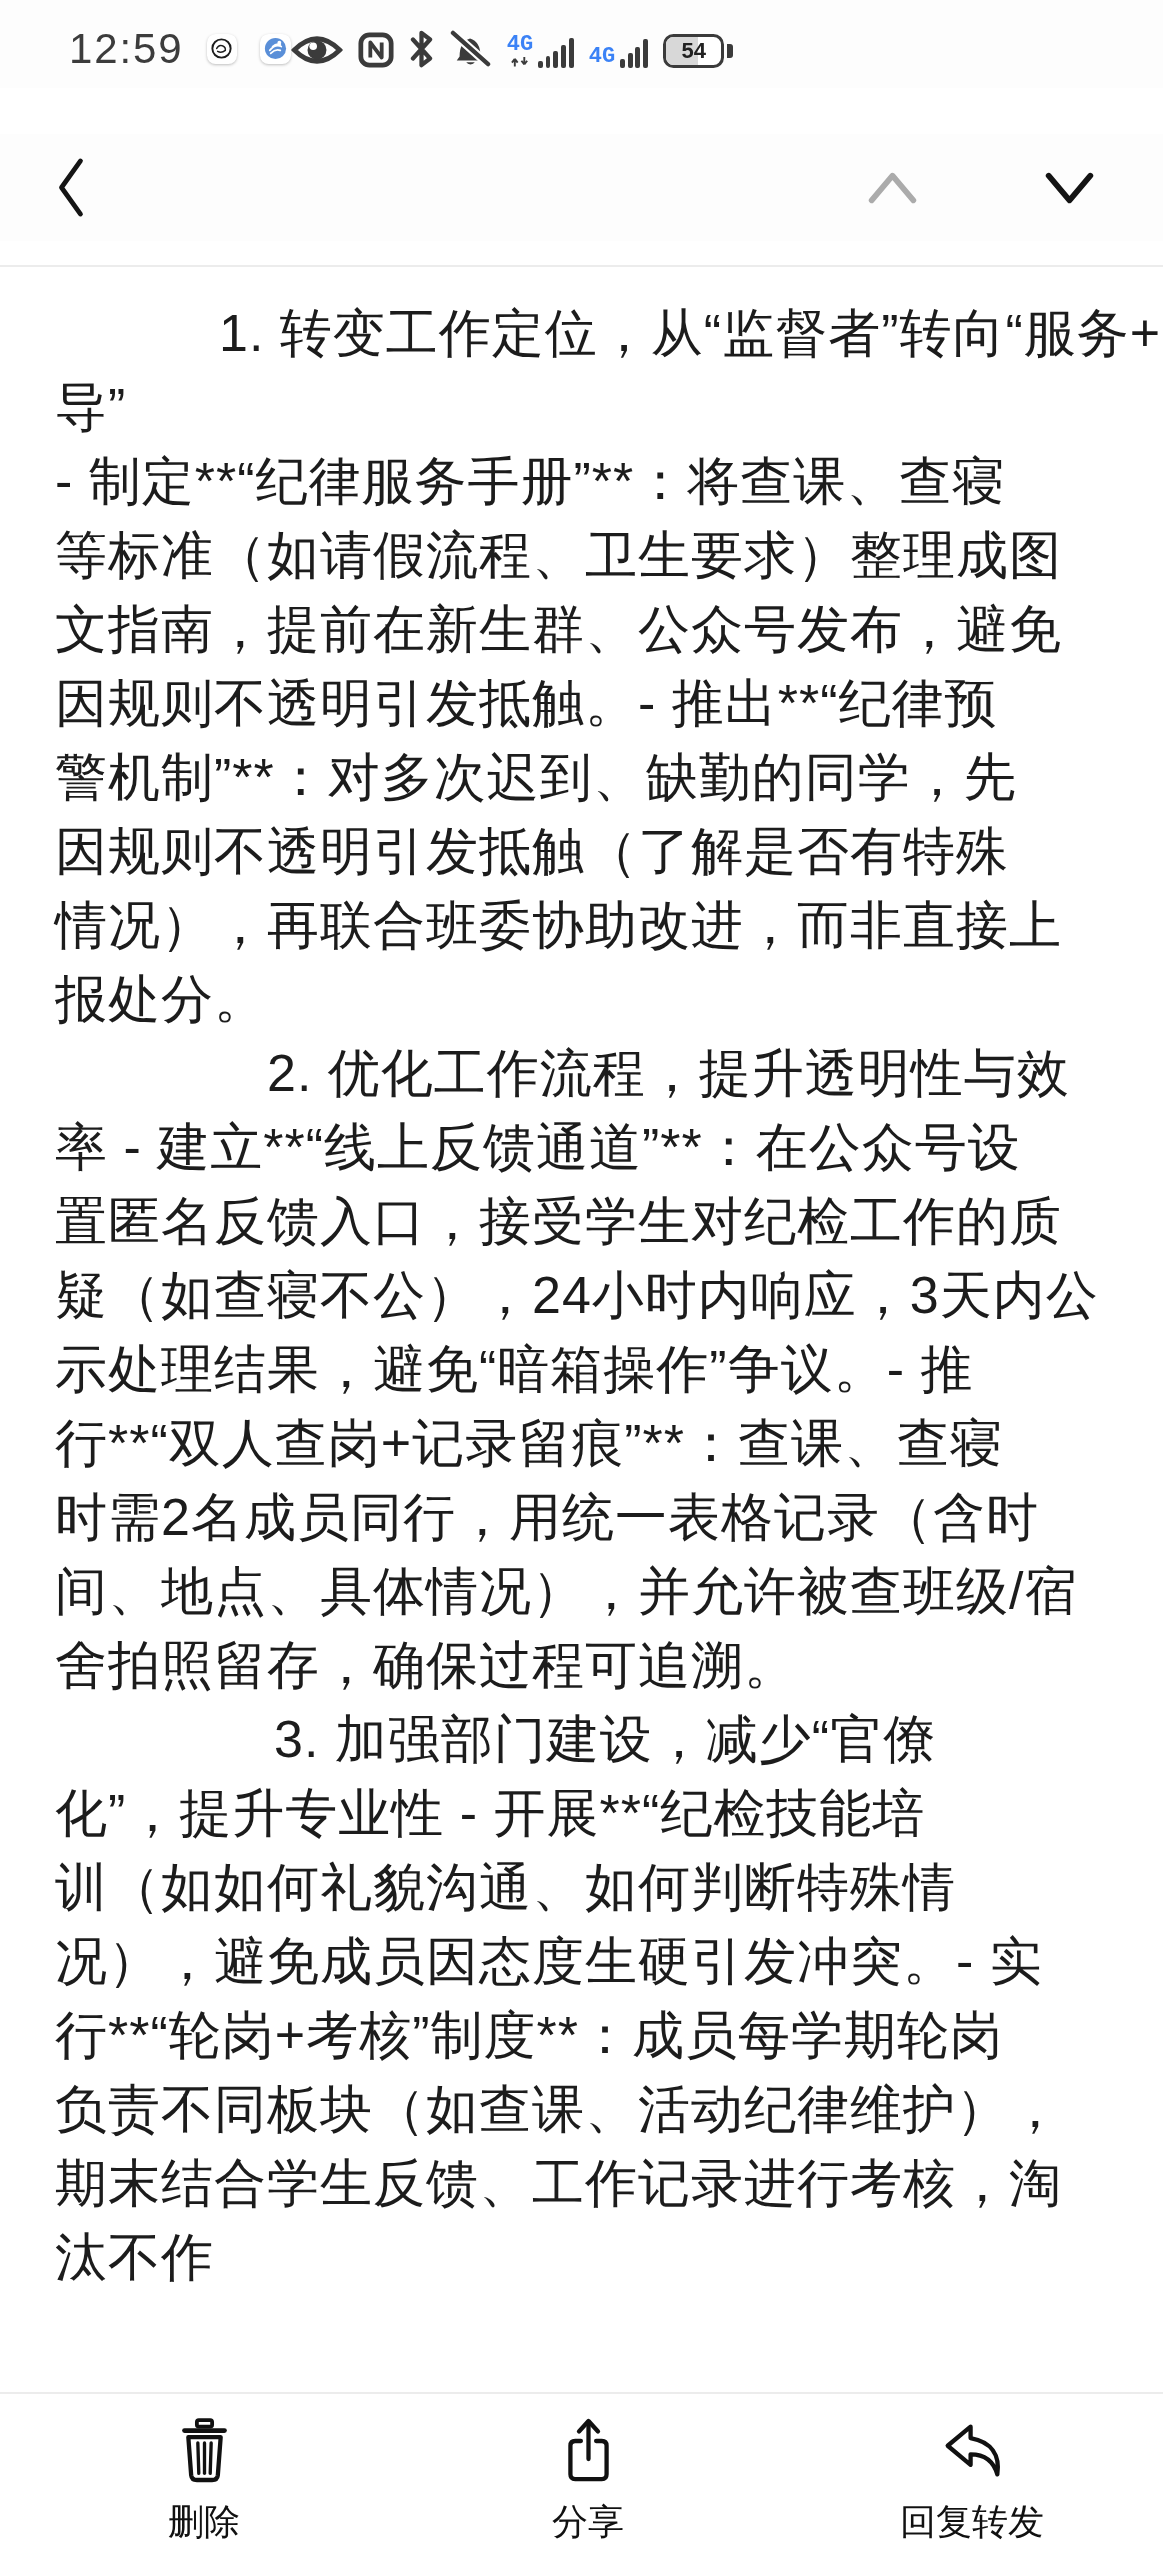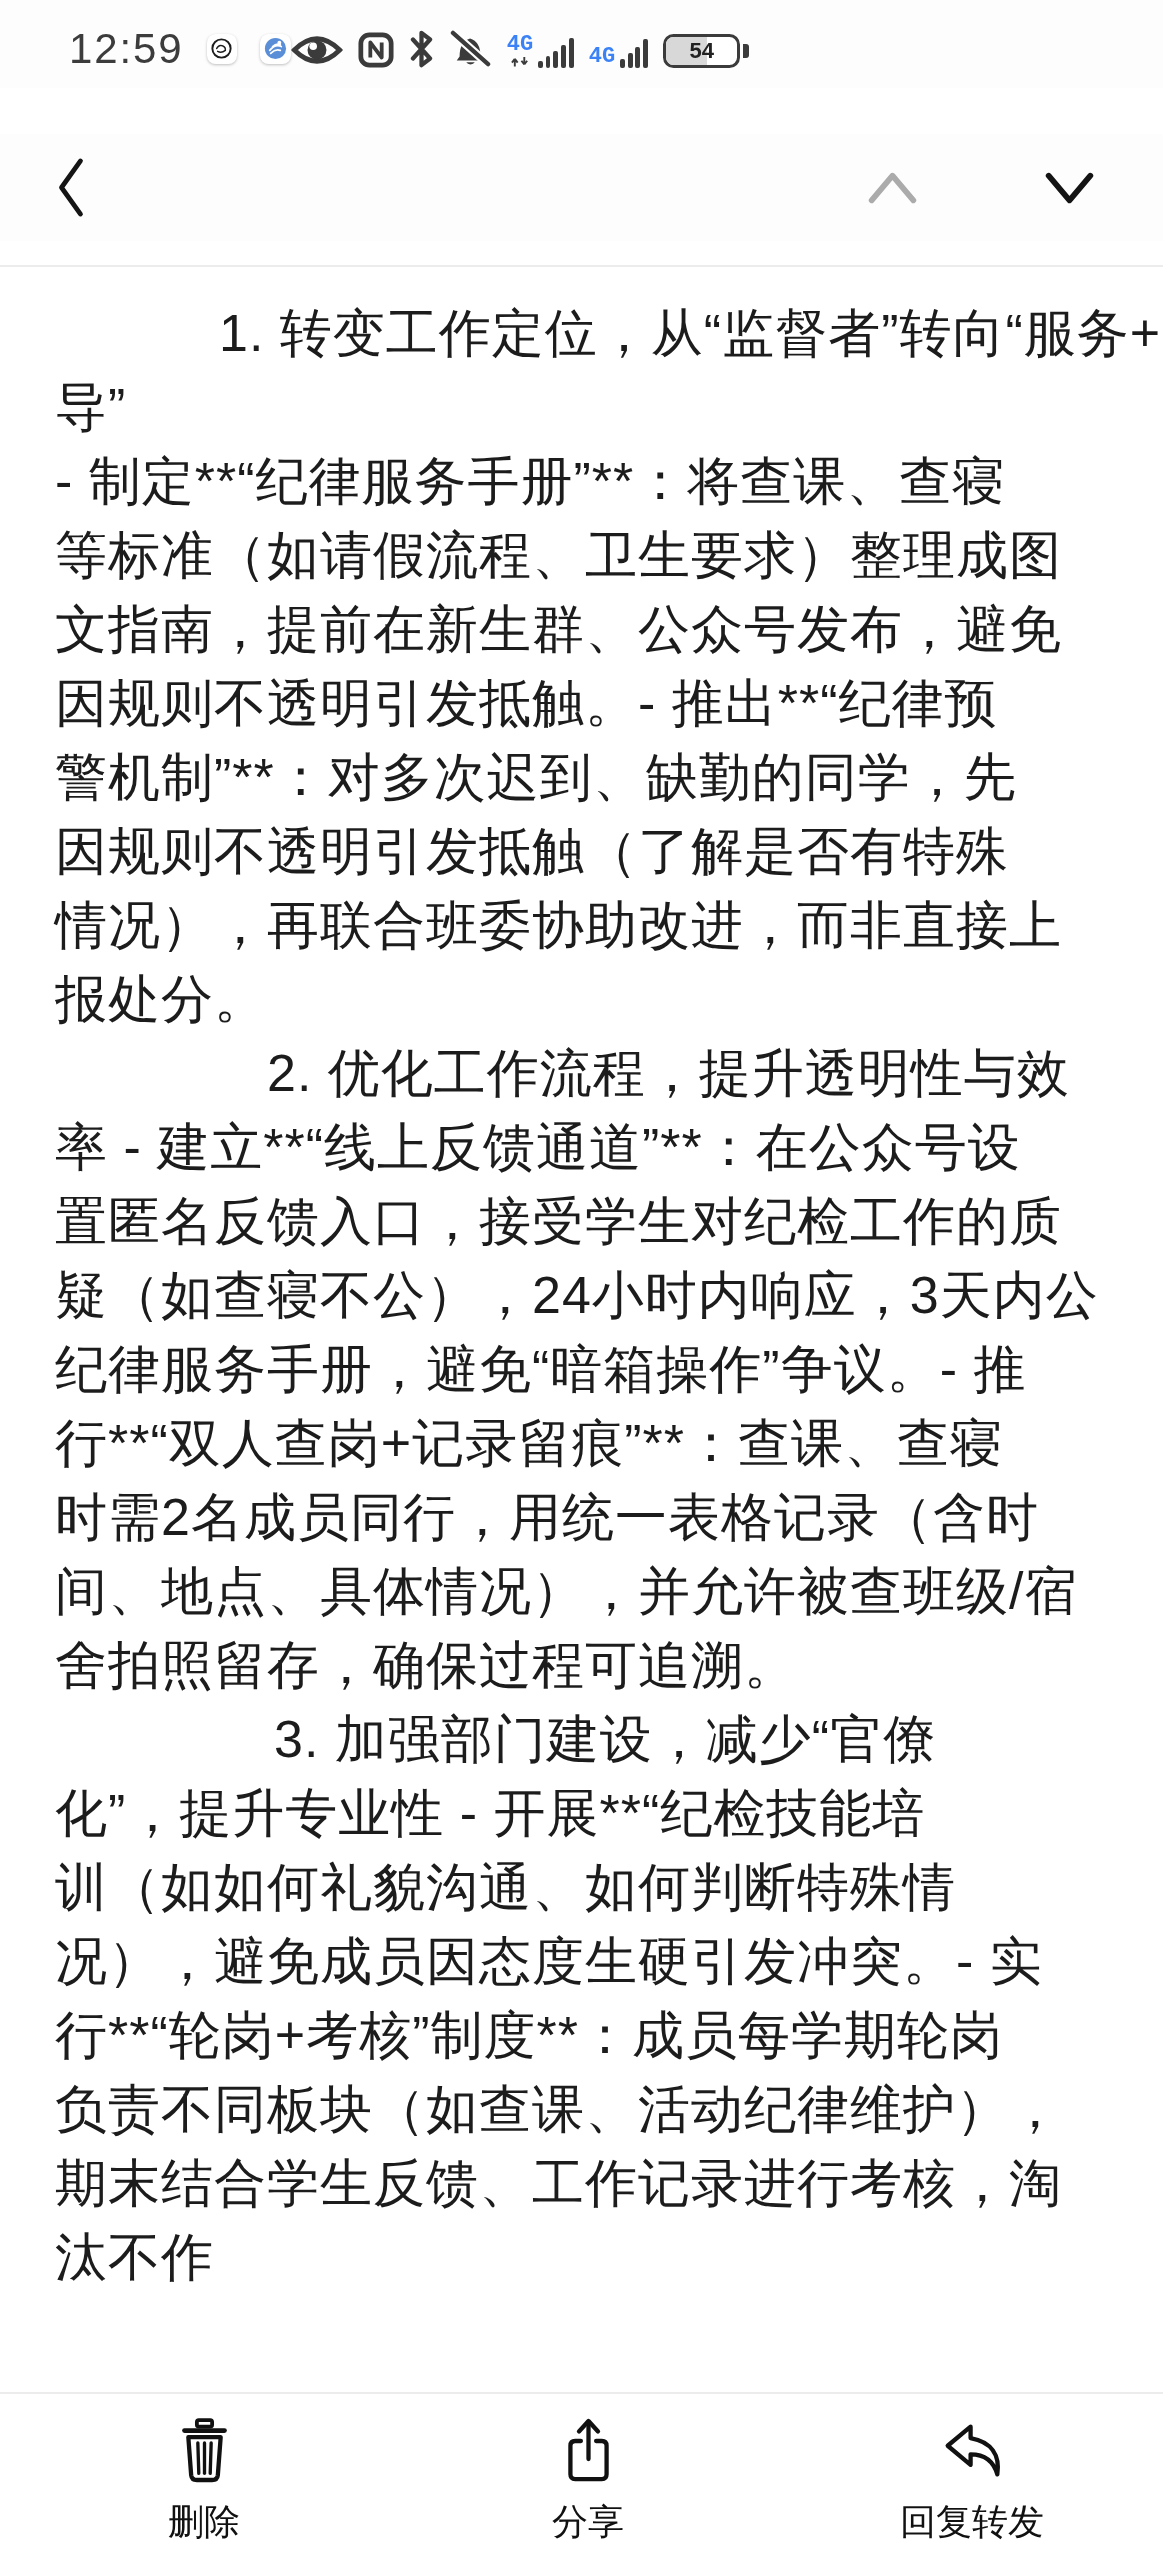--- a/index.html
+++ b/index.html
@@ -36,7 +36,7 @@
   .bars { display:flex; align-items:flex-end; gap:2.9px; }
   .bar { width:4.8px; background:#3b3b3b; border-radius:1.9px; }
   .battery {
-    position:relative; width:77px; height:34px;
+    position:relative; width:61px; height:34px;
     border:3.8px solid #3b3b3b; border-radius:10.5px;
     display:flex; align-items:center; justify-content:center;
     overflow:hidden; background:#fff;

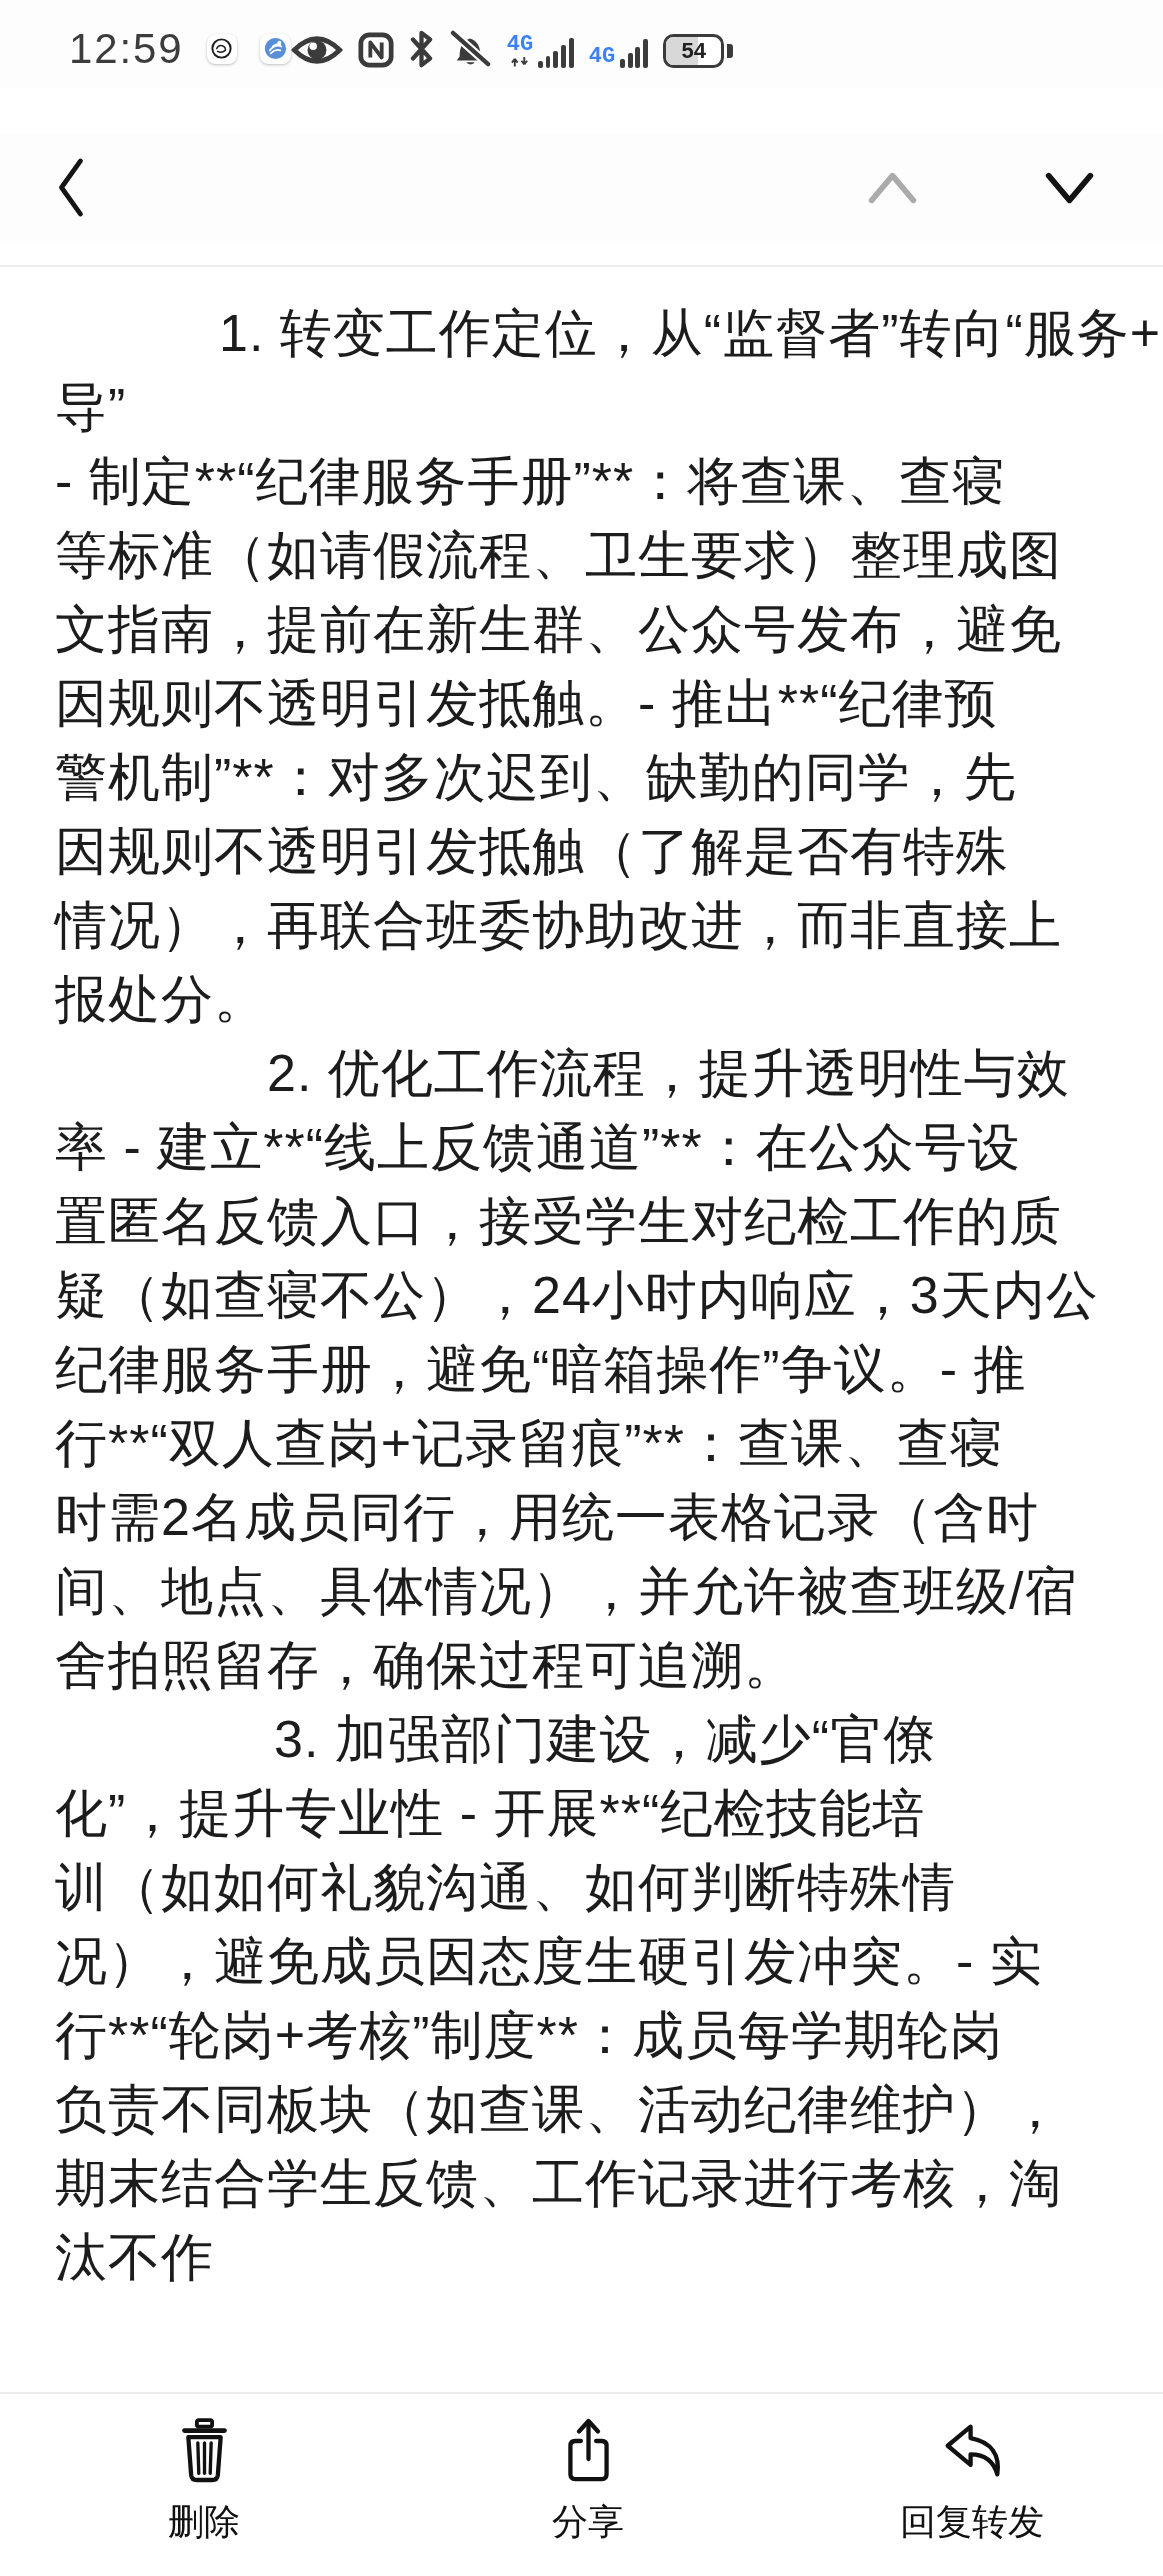--- a/index.html
+++ b/index.html
@@ -198,7 +198,7 @@
     <div class="tline">率 - 建立**“线上反馈通道”**：在公众号设</div>
     <div class="tline">置匿名反馈入口，接受学生对纪检工作的质</div>
     <div class="tline">疑（如查寝不公），24小时内响应，3天内公</div>
-    <div class="tline">纪律服务手册，避免“暗箱操作”争议。- 推</div>
+    <div class="tline">示处理结果，避免“暗箱操作”争议。- 推</div>
     <div class="tline">行**“双人查岗+记录留痕”**：查课、查寝</div>
     <div class="tline">时需2名成员同行，用统一表格记录（含时</div>
     <div class="tline">间、地点、具体情况），并允许被查班级/宿</div>

